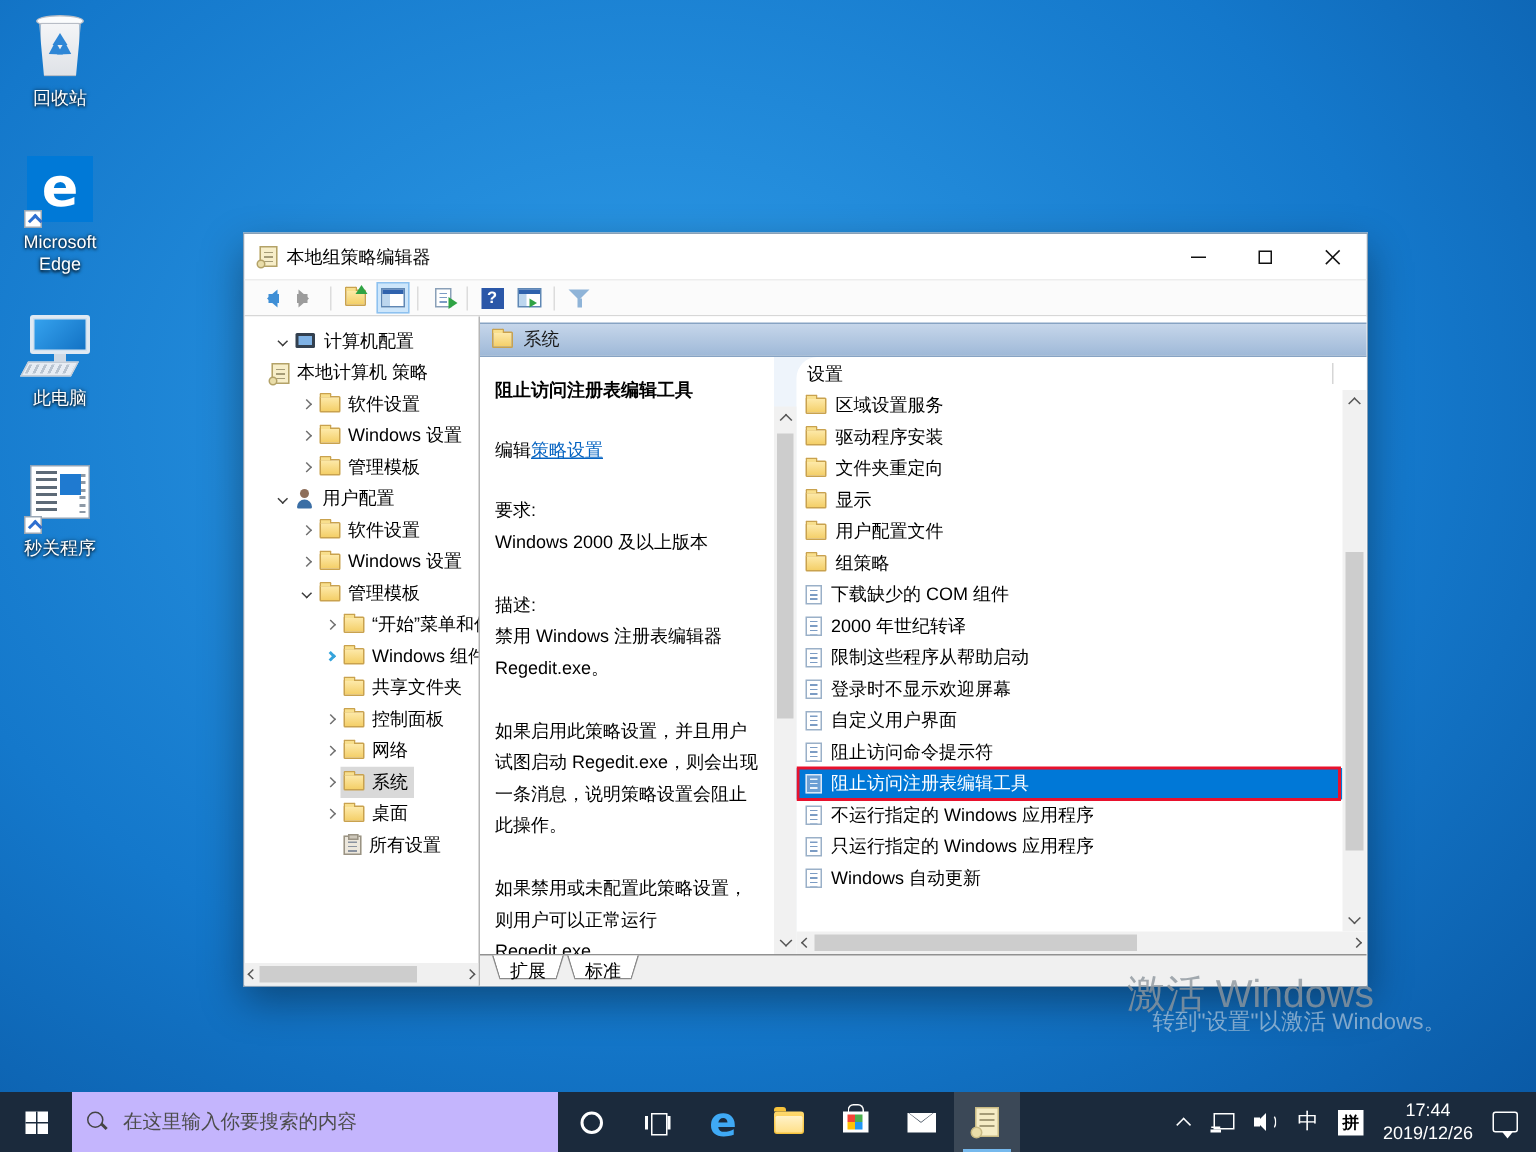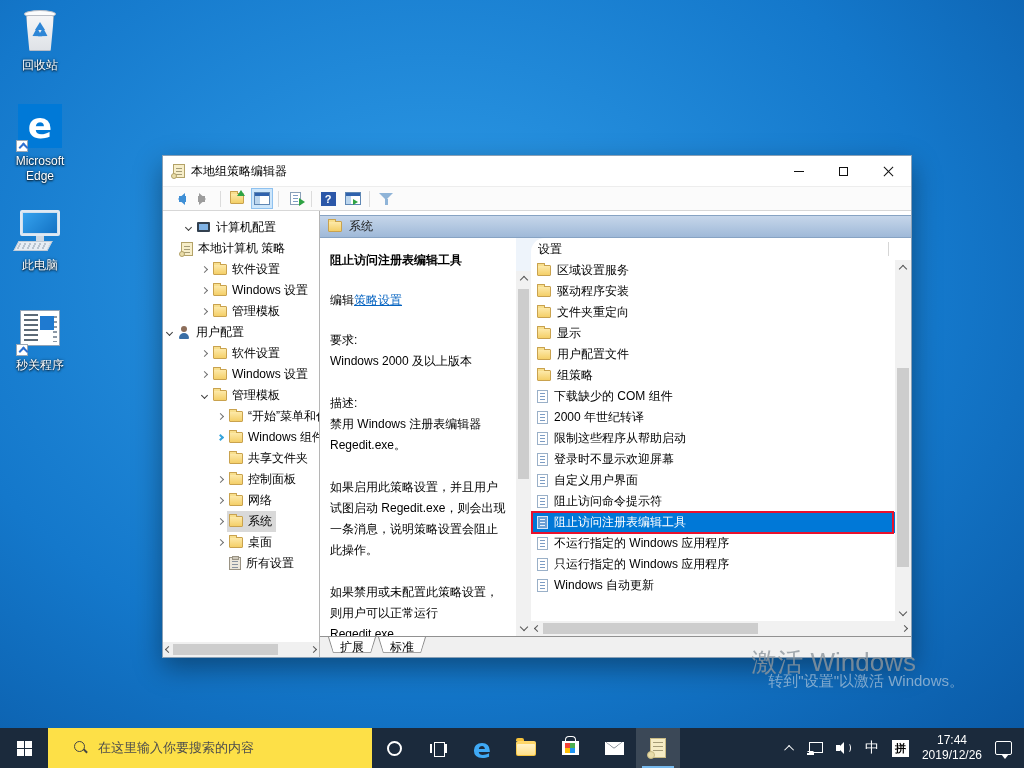--- a/index.html
+++ b/index.html
@@ -414,7 +414,7 @@
                 <span class="node-lbl">管理模板</span>
               </span>
             </div>
-            <div class="tree-row" style=" text-align: center;">
+            <div class="tree-row" style="padding-left: 19px; text-align: center;">
               <span class="chev-cell">
                 <span class="chev exp"></span>
               </span>

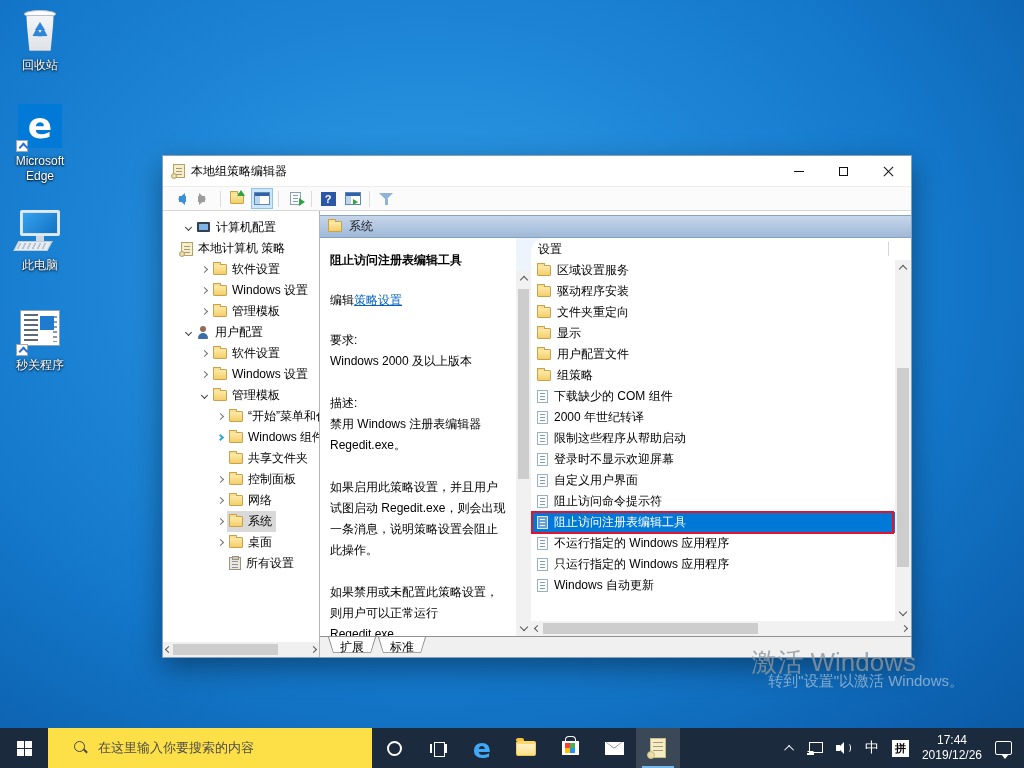--- a/index.html
+++ b/index.html
@@ -205,7 +205,7 @@
   .win-logo { position:relative; width:15px; height:15px; background:#fff; }
   .win-logo::before { content:""; position:absolute; left:0; right:0; top:7px; height:1.5px; background:#1b2a3c; }
   .win-logo::after { content:""; position:absolute; top:0; bottom:0; left:7px; width:1.5px; background:#1b2a3c; }
-  .search-box { width:324px; height:40px; background:#fde047; display:flex; align-items:center; gap:10px; padding-left:26px; }
+  .search-box { width:324px; height:40px; background:#c4b5fd; display:flex; align-items:center; gap:10px; padding-left:10px; }
   .mag { position:relative; width:14px; height:14px; }
   .mag::before { content:""; position:absolute; left:0; top:0; width:9px; height:9px; border:1.5px solid #444; border-radius:50%; }
   .mag::after { content:""; position:absolute; left:9px; top:9px; width:5px; height:1.5px; background:#444; transform:rotate(45deg); }

